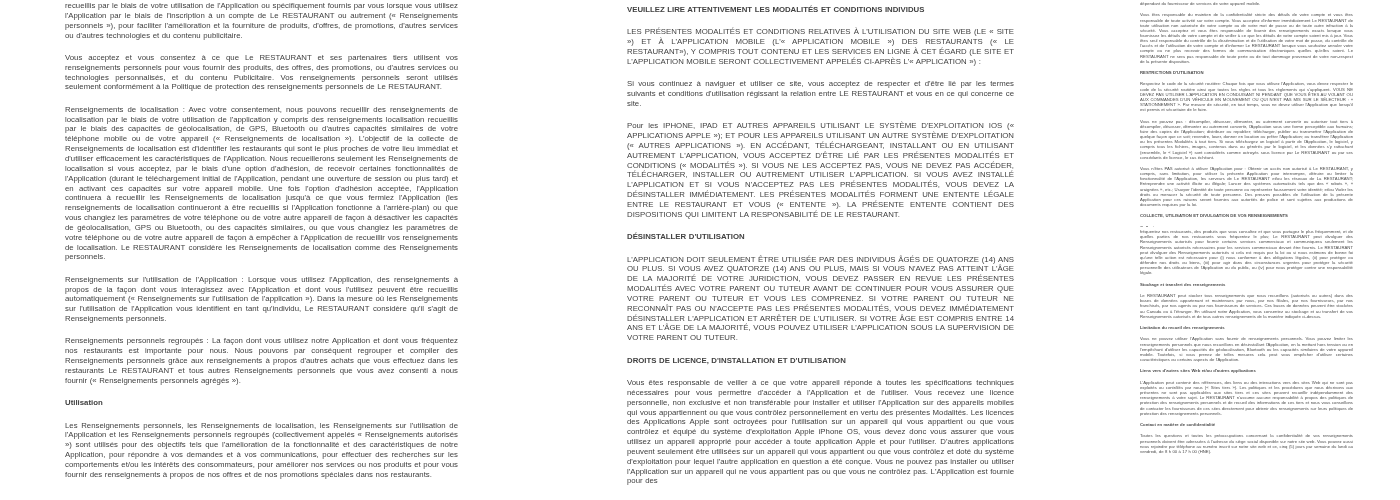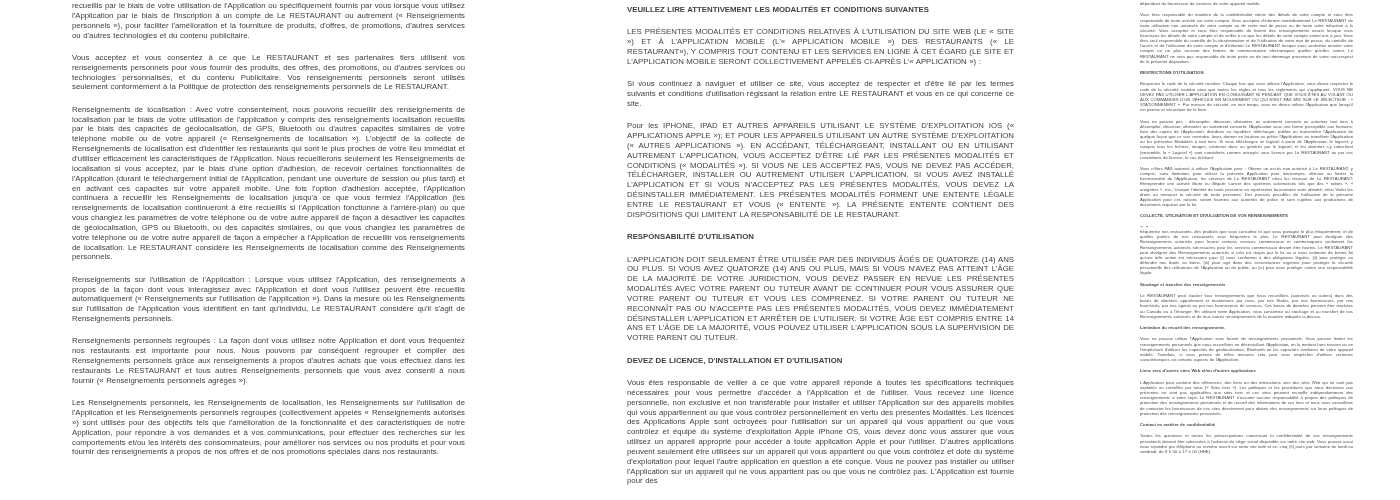--- a/index.html
+++ b/index.html
@@ -27,7 +27,7 @@
     word-spacing: 0.4px;
   }
   .col-left {
-    left: 72px;
+    left: 65px;
     top: 1px;
     width: 393px;
     height: 499px;

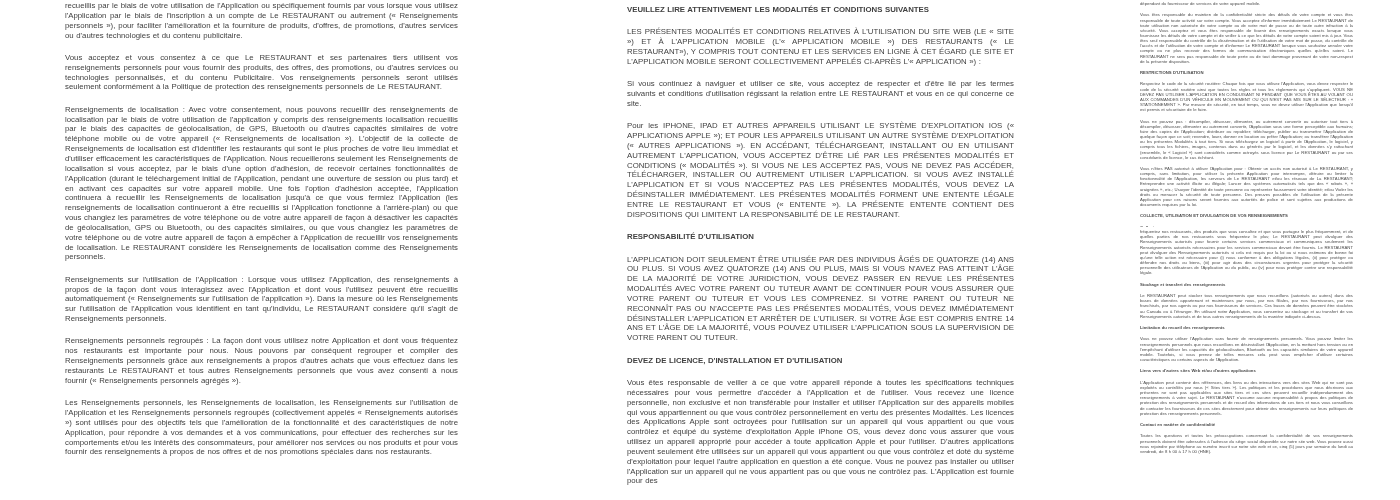--- a/index.html
+++ b/index.html
@@ -80,7 +80,7 @@
   </div>
 
   <div class="col col-mid">
-    <p class="h">VEUILLEZ LIRE ATTENTIVEMENT LES MODALITÉS ET CONDITIONS SUIVANTES</p>
+    <p class="h">VEUILLEZ LIRE ATTENTIVEMENT LES MODALITÉS ET CONDITIONS INDIVIDUS</p>
     <p>LES PRÉSENTES MODALITÉS ET CONDITIONS RELATIVES À L'UTILISATION DU SITE WEB (LE « SITE ») ET À L'APPLICATION MOBILE (L'« APPLICATION MOBILE ») DES RESTAURANTS (« LE RESTAURANT»), Y COMPRIS TOUT CONTENU ET LES SERVICES EN LIGNE À CET ÉGARD (LE SITE ET L'APPLICATION MOBILE SERONT COLLECTIVEMENT APPELÉS CI-APRÈS L'« APPLICATION ») :</p>
     <p>Si vous continuez à naviguer et utiliser ce site, vous acceptez de respecter et d'être lié par les termes suivants et conditions d'utilisation régissant la relation entre LE RESTAURANT et vous en ce qui concerne ce site.</p>
     <p>Pour les IPHONE, IPAD ET AUTRES APPAREILS UTILISANT LE SYSTÈME D'EXPLOITATION IOS (« APPLICATIONS APPLE »); ET POUR LES APPAREILS UTILISANT UN AUTRE SYSTÈME D'EXPLOITATION (« AUTRES APPLICATIONS »). EN ACCÉDANT, TÉLÉCHARGEANT, INSTALLANT OU EN UTILISANT AUTREMENT L'APPLICATION, VOUS ACCEPTEZ D'ÊTRE LIÉ PAR LES PRÉSENTES MODALITÉS ET CONDITIONS (« MODALITÉS »). SI VOUS NE LES ACCEPTEZ PAS, VOUS NE DEVEZ PAS ACCÉDER, TÉLÉCHARGER, INSTALLER OU AUTREMENT UTILISER L'APPLICATION. SI VOUS AVEZ INSTALLÉ L'APPLICATION ET SI VOUS N'ACCEPTEZ PAS LES PRÉSENTES MODALITÉS, VOUS DEVEZ LA DÉSINSTALLER IMMÉDIATEMENT. LES PRÉSENTES MODALITÉS FORMENT UNE ENTENTE LÉGALE ENTRE LE RESTAURANT ET VOUS (« ENTENTE »). LA PRÉSENTE ENTENTE CONTIENT DES DISPOSITIONS QUI LIMITENT LA RESPONSABILITÉ DE LE RESTAURANT.</p>

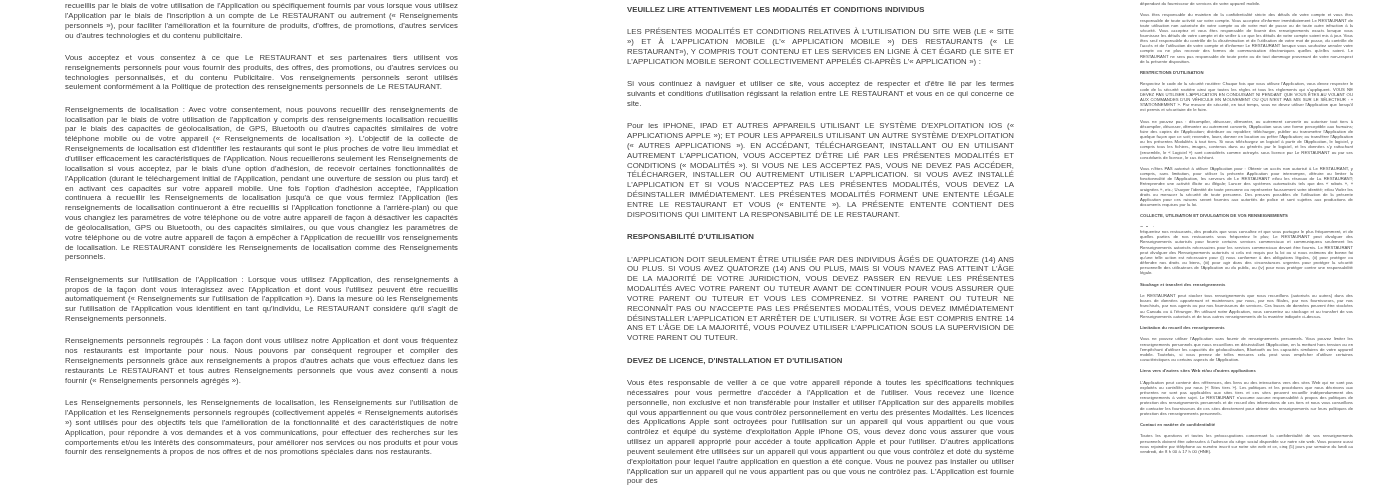--- a/index.html
+++ b/index.html
@@ -84,7 +84,7 @@
     <p>LES PRÉSENTES MODALITÉS ET CONDITIONS RELATIVES À L'UTILISATION DU SITE WEB (LE « SITE ») ET À L'APPLICATION MOBILE (L'« APPLICATION MOBILE ») DES RESTAURANTS (« LE RESTAURANT»), Y COMPRIS TOUT CONTENU ET LES SERVICES EN LIGNE À CET ÉGARD (LE SITE ET L'APPLICATION MOBILE SERONT COLLECTIVEMENT APPELÉS CI-APRÈS L'« APPLICATION ») :</p>
     <p>Si vous continuez à naviguer et utiliser ce site, vous acceptez de respecter et d'être lié par les termes suivants et conditions d'utilisation régissant la relation entre LE RESTAURANT et vous en ce qui concerne ce site.</p>
     <p>Pour les IPHONE, IPAD ET AUTRES APPAREILS UTILISANT LE SYSTÈME D'EXPLOITATION IOS (« APPLICATIONS APPLE »); ET POUR LES APPAREILS UTILISANT UN AUTRE SYSTÈME D'EXPLOITATION (« AUTRES APPLICATIONS »). EN ACCÉDANT, TÉLÉCHARGEANT, INSTALLANT OU EN UTILISANT AUTREMENT L'APPLICATION, VOUS ACCEPTEZ D'ÊTRE LIÉ PAR LES PRÉSENTES MODALITÉS ET CONDITIONS (« MODALITÉS »). SI VOUS NE LES ACCEPTEZ PAS, VOUS NE DEVEZ PAS ACCÉDER, TÉLÉCHARGER, INSTALLER OU AUTREMENT UTILISER L'APPLICATION. SI VOUS AVEZ INSTALLÉ L'APPLICATION ET SI VOUS N'ACCEPTEZ PAS LES PRÉSENTES MODALITÉS, VOUS DEVEZ LA DÉSINSTALLER IMMÉDIATEMENT. LES PRÉSENTES MODALITÉS FORMENT UNE ENTENTE LÉGALE ENTRE LE RESTAURANT ET VOUS (« ENTENTE »). LA PRÉSENTE ENTENTE CONTIENT DES DISPOSITIONS QUI LIMITENT LA RESPONSABILITÉ DE LE RESTAURANT.</p>
-    <p class="h">RESPONSABILITÉ D'UTILISATION</p>
+    <p class="h">DÉSINSTALLER D'UTILISATION</p>
     <p>L'APPLICATION DOIT SEULEMENT ÊTRE UTILISÉE PAR DES INDIVIDUS ÂGÉS DE QUATORZE (14) ANS OU PLUS. SI VOUS AVEZ QUATORZE (14) ANS OU PLUS, MAIS SI VOUS N'AVEZ PAS ATTEINT L'ÂGE DE LA MAJORITÉ DE VOTRE JURIDICTION, VOUS DEVEZ PASSER EN REVUE LES PRÉSENTES MODALITÉS AVEC VOTRE PARENT OU TUTEUR AVANT DE CONTINUER POUR VOUS ASSURER QUE VOTRE PARENT OU TUTEUR ET VOUS LES COMPRENEZ. SI VOTRE PARENT OU TUTEUR NE RECONNAÎT PAS OU N'ACCEPTE PAS LES PRÉSENTES MODALITÉS, VOUS DEVEZ IMMÉDIATEMENT DÉSINSTALLER L'APPLICATION ET ARRÊTER DE L'UTILISER. SI VOTRE ÂGE EST COMPRIS ENTRE 14 ANS ET L'ÂGE DE LA MAJORITÉ, VOUS POUVEZ UTILISER L'APPLICATION SOUS LA SUPERVISION DE VOTRE PARENT OU TUTEUR.</p>
     <p class="h">DEVEZ DE LICENCE, D'INSTALLATION ET D'UTILISATION</p>
     <p>Vous êtes responsable de veiller à ce que votre appareil réponde à toutes les spécifications techniques nécessaires pour vous permettre d'accéder à l'Application et de l'utiliser. Vous recevez une licence personnelle, non exclusive et non transférable pour installer et utiliser l'Application sur des appareils mobiles qui vous appartiennent ou que vous contrôlez personnellement en vertu des présentes Modalités. Les licences des Applications Apple sont octroyées pour l'utilisation sur un appareil qui vous appartient ou que vous contrôlez et équipé du système d'exploitation Apple iPhone OS, vous devez donc vous assurer que vous utilisez un appareil approprié pour accéder à toute application Apple et pour l'utiliser. D'autres applications peuvent seulement être utilisées sur un appareil qui vous appartient ou que vous contrôlez et doté du système d'exploitation pour lequel l'autre application en question a été conçue. Vous ne pouvez pas installer ou utiliser l'Application sur un appareil qui ne vous appartient pas ou que vous ne contrôlez pas. L'Application est fournie pour des</p>

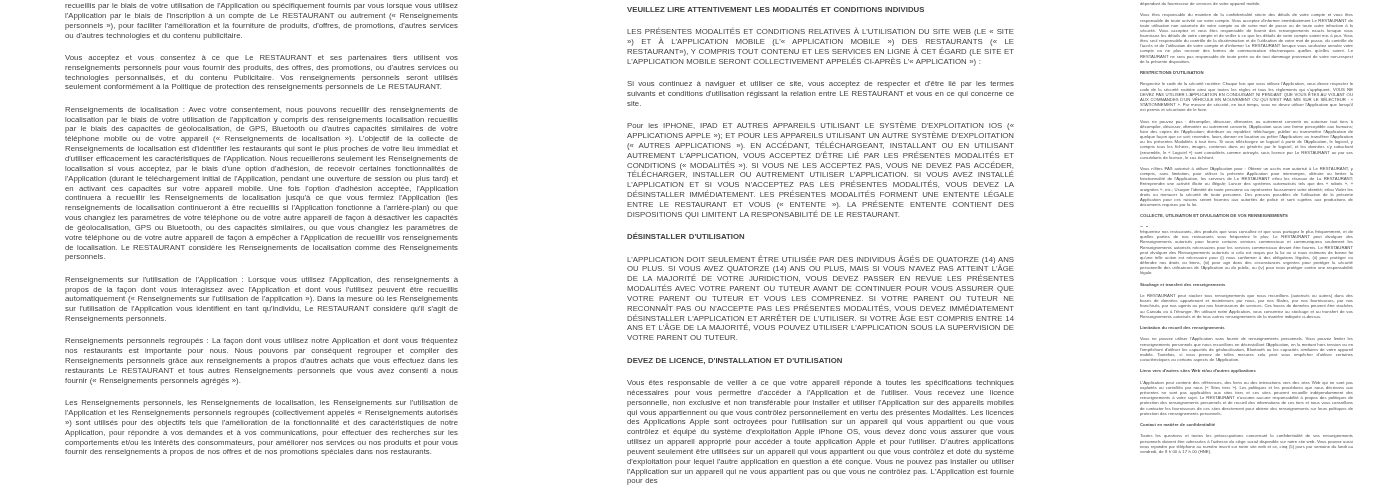--- a/index.html
+++ b/index.html
@@ -86,7 +86,7 @@
     <p>Pour les IPHONE, IPAD ET AUTRES APPAREILS UTILISANT LE SYSTÈME D'EXPLOITATION IOS (« APPLICATIONS APPLE »); ET POUR LES APPAREILS UTILISANT UN AUTRE SYSTÈME D'EXPLOITATION (« AUTRES APPLICATIONS »). EN ACCÉDANT, TÉLÉCHARGEANT, INSTALLANT OU EN UTILISANT AUTREMENT L'APPLICATION, VOUS ACCEPTEZ D'ÊTRE LIÉ PAR LES PRÉSENTES MODALITÉS ET CONDITIONS (« MODALITÉS »). SI VOUS NE LES ACCEPTEZ PAS, VOUS NE DEVEZ PAS ACCÉDER, TÉLÉCHARGER, INSTALLER OU AUTREMENT UTILISER L'APPLICATION. SI VOUS AVEZ INSTALLÉ L'APPLICATION ET SI VOUS N'ACCEPTEZ PAS LES PRÉSENTES MODALITÉS, VOUS DEVEZ LA DÉSINSTALLER IMMÉDIATEMENT. LES PRÉSENTES MODALITÉS FORMENT UNE ENTENTE LÉGALE ENTRE LE RESTAURANT ET VOUS (« ENTENTE »). LA PRÉSENTE ENTENTE CONTIENT DES DISPOSITIONS QUI LIMITENT LA RESPONSABILITÉ DE LE RESTAURANT.</p>
     <p class="h">DÉSINSTALLER D'UTILISATION</p>
     <p>L'APPLICATION DOIT SEULEMENT ÊTRE UTILISÉE PAR DES INDIVIDUS ÂGÉS DE QUATORZE (14) ANS OU PLUS. SI VOUS AVEZ QUATORZE (14) ANS OU PLUS, MAIS SI VOUS N'AVEZ PAS ATTEINT L'ÂGE DE LA MAJORITÉ DE VOTRE JURIDICTION, VOUS DEVEZ PASSER EN REVUE LES PRÉSENTES MODALITÉS AVEC VOTRE PARENT OU TUTEUR AVANT DE CONTINUER POUR VOUS ASSURER QUE VOTRE PARENT OU TUTEUR ET VOUS LES COMPRENEZ. SI VOTRE PARENT OU TUTEUR NE RECONNAÎT PAS OU N'ACCEPTE PAS LES PRÉSENTES MODALITÉS, VOUS DEVEZ IMMÉDIATEMENT DÉSINSTALLER L'APPLICATION ET ARRÊTER DE L'UTILISER. SI VOTRE ÂGE EST COMPRIS ENTRE 14 ANS ET L'ÂGE DE LA MAJORITÉ, VOUS POUVEZ UTILISER L'APPLICATION SOUS LA SUPERVISION DE VOTRE PARENT OU TUTEUR.</p>
-    <p class="h">DEVEZ DE LICENCE, D'INSTALLATION ET D'UTILISATION</p>
+    <p class="h">DROITS DE LICENCE, D'INSTALLATION ET D'UTILISATION</p>
     <p>Vous êtes responsable de veiller à ce que votre appareil réponde à toutes les spécifications techniques nécessaires pour vous permettre d'accéder à l'Application et de l'utiliser. Vous recevez une licence personnelle, non exclusive et non transférable pour installer et utiliser l'Application sur des appareils mobiles qui vous appartiennent ou que vous contrôlez personnellement en vertu des présentes Modalités. Les licences des Applications Apple sont octroyées pour l'utilisation sur un appareil qui vous appartient ou que vous contrôlez et équipé du système d'exploitation Apple iPhone OS, vous devez donc vous assurer que vous utilisez un appareil approprié pour accéder à toute application Apple et pour l'utiliser. D'autres applications peuvent seulement être utilisées sur un appareil qui vous appartient ou que vous contrôlez et doté du système d'exploitation pour lequel l'autre application en question a été conçue. Vous ne pouvez pas installer ou utiliser l'Application sur un appareil qui ne vous appartient pas ou que vous ne contrôlez pas. L'Application est fournie pour des</p>
   </div>
 

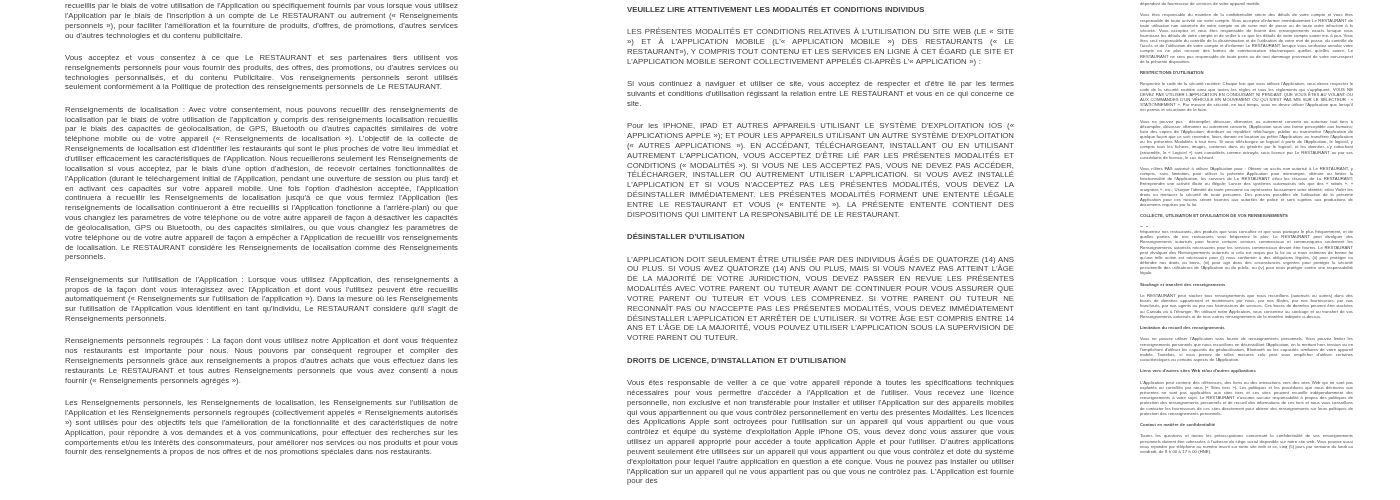--- a/index.html
+++ b/index.html
@@ -76,6 +76,7 @@
     <p><b class="lead">Renseignements de localisation</b><span> : Avec votre consentement, nous pouvons recueillir des renseignements de localisation par le biais de votre utilisation de l'application y compris des renseignements localisation recueillis par le biais des capacités de géolocalisation, de GPS, Bluetooth ou d'autres capacités similaires de votre téléphone mobile ou de votre appareil (« Renseignements de localisation »). L'objectif de la collecte de Renseignements de localisation est d'identifier les restaurants qui sont le plus proches de votre lieu immédiat et d'utiliser efficacement les caractéristiques de l'Application. Nous recueillerons seulement les Renseignements de localisation si vous acceptez, par le biais d'une option d'adhésion, de recevoir certaines fonctionnalités de l'Application (durant le téléchargement initial de l'Application, pendant une ouverture de session ou plus tard) et en activant ces capacités sur votre appareil mobile. Une fois l'option d'adhésion acceptée, l'Application continuera à recueillir les Renseignements de localisation jusqu'à ce que vous fermiez l'Application (les renseignements de localisation continueront à être recueillis si l'Application fonctionne à l'arrière-plan) ou que vous changiez les paramètres de votre téléphone ou de votre autre appareil de façon à désactiver les capacités de géolocalisation, GPS ou Bluetooth, ou des capacités similaires, ou que vous changiez les paramètres de votre téléphone ou de votre autre appareil de façon à empêcher à l'Application de recueillir vos renseignements de localisation. Le RESTAURANT considère les Renseignements de localisation comme des Renseignements personnels.</span></p>
     <p><b class="lead">Renseignements sur l'utilisation de l'Application</b><span> : Lorsque vous utilisez l'Application, des renseignements à propos de la façon dont vous interagissez avec l'Application et dont vous l'utilisez peuvent être recueillis automatiquement (« Renseignements sur l'utilisation de l'application »). Dans la mesure où les Renseignements sur l'utilisation de l'Application vous identifient en tant qu'individu, Le RESTAURANT considère qu'il s'agit de Renseignements personnels.</span></p>
     <p><b class="lead">Renseignements personnels regroupés</b><span> : La façon dont vous utilisez notre Application et dont vous fréquentez nos restaurants est importante pour nous. Nous pouvons par conséquent regrouper et compiler des Renseignements personnels grâce aux renseignements à propos d'autres achats que vous effectuez dans les restaurants Le RESTAURANT et tous autres Renseignements personnels que vous avez consenti à nous fournir (« Renseignements personnels agrégés »).</span></p>
+    <p class="h">Utilisation</p>
     <p>Les Renseignements personnels, les Renseignements de localisation, les Renseignements sur l'utilisation de l'Application et les Renseignements personnels regroupés (collectivement appelés « Renseignements autorisés ») sont utilisés pour des objectifs tels que l'amélioration de la fonctionnalité et des caractéristiques de notre Application, pour répondre à vos demandes et à vos communications, pour effectuer des recherches sur les comportements et/ou les intérêts des consommateurs, pour améliorer nos services ou nos produits et pour vous fournir des renseignements à propos de nos offres et de nos promotions spéciales dans nos restaurants.</p>
   </div>
 

